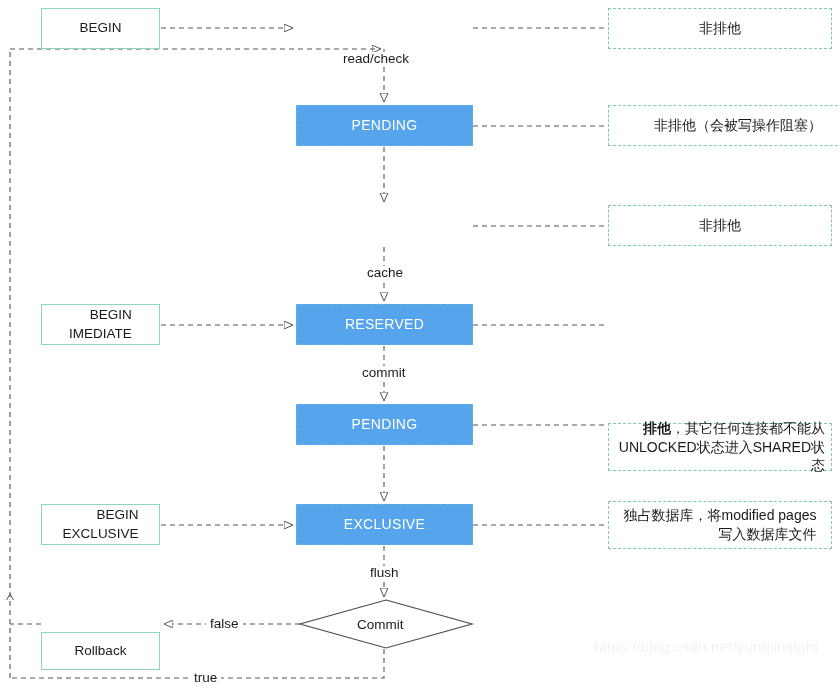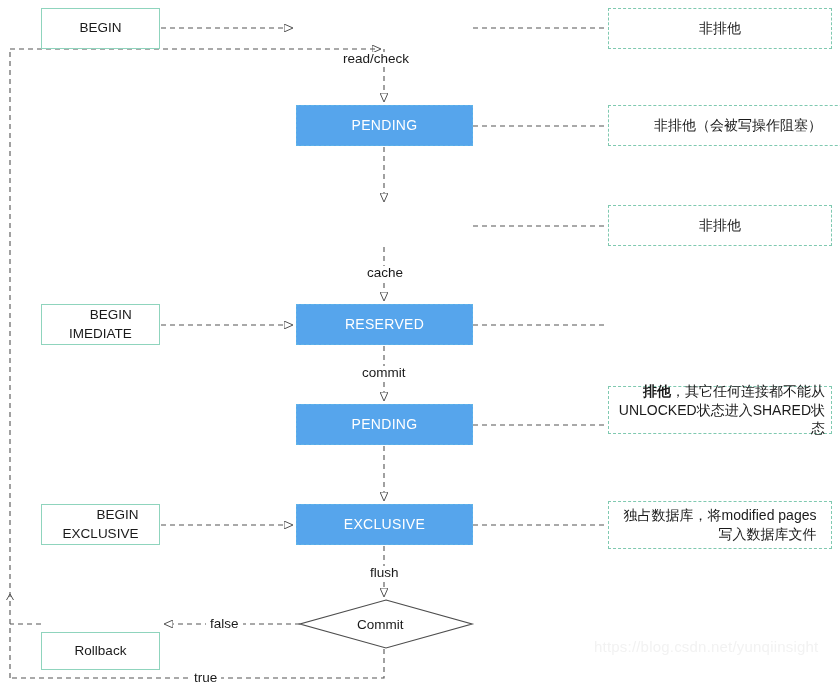--- a/index.html
+++ b/index.html
@@ -201,7 +201,7 @@
   </div>
 
 
-  <div class="node note-box" style="left:608px; top:386px; width:224px; height:48px;">
+  <div class="node note-box" style="left:608px; top:423px; width:224px; height:48px;">
     <div>
       <span><b>排他</b>，其它任何连接都不能从</span><br>
       <span>UNLOCKED状态进入SHARED状态</span>

